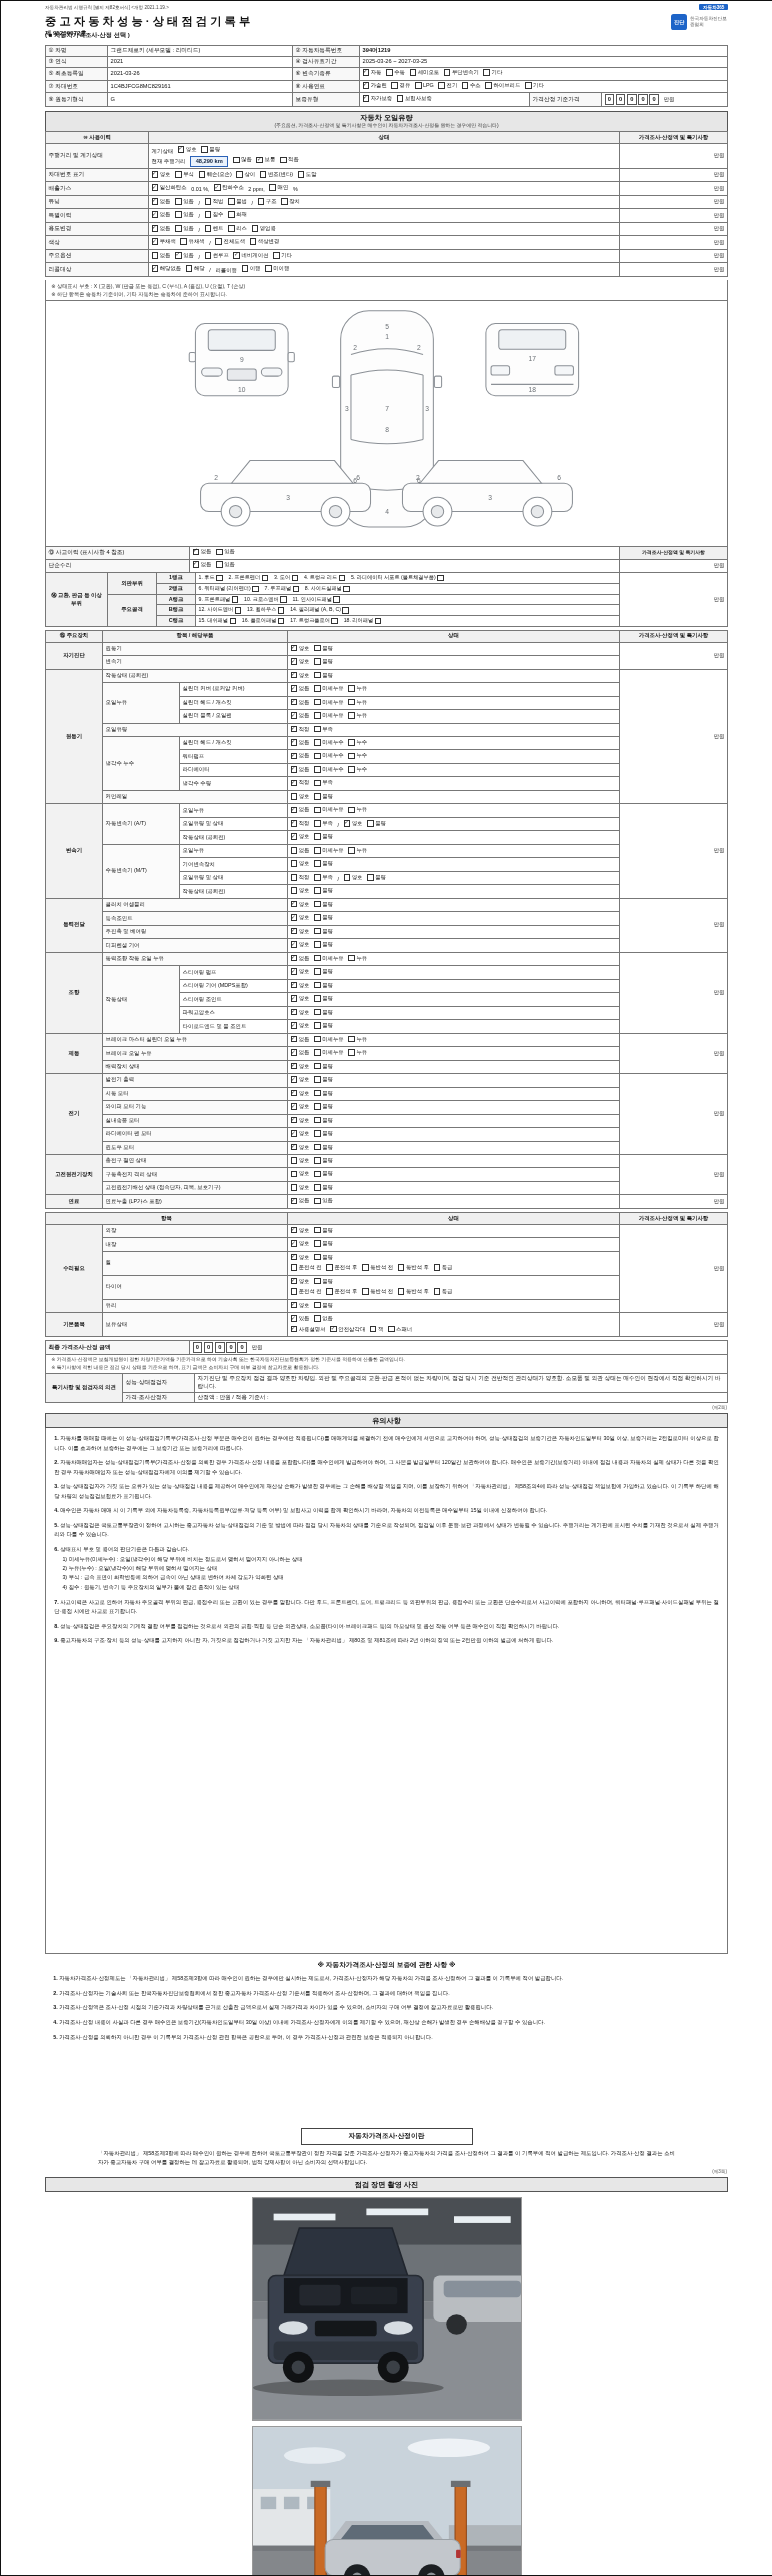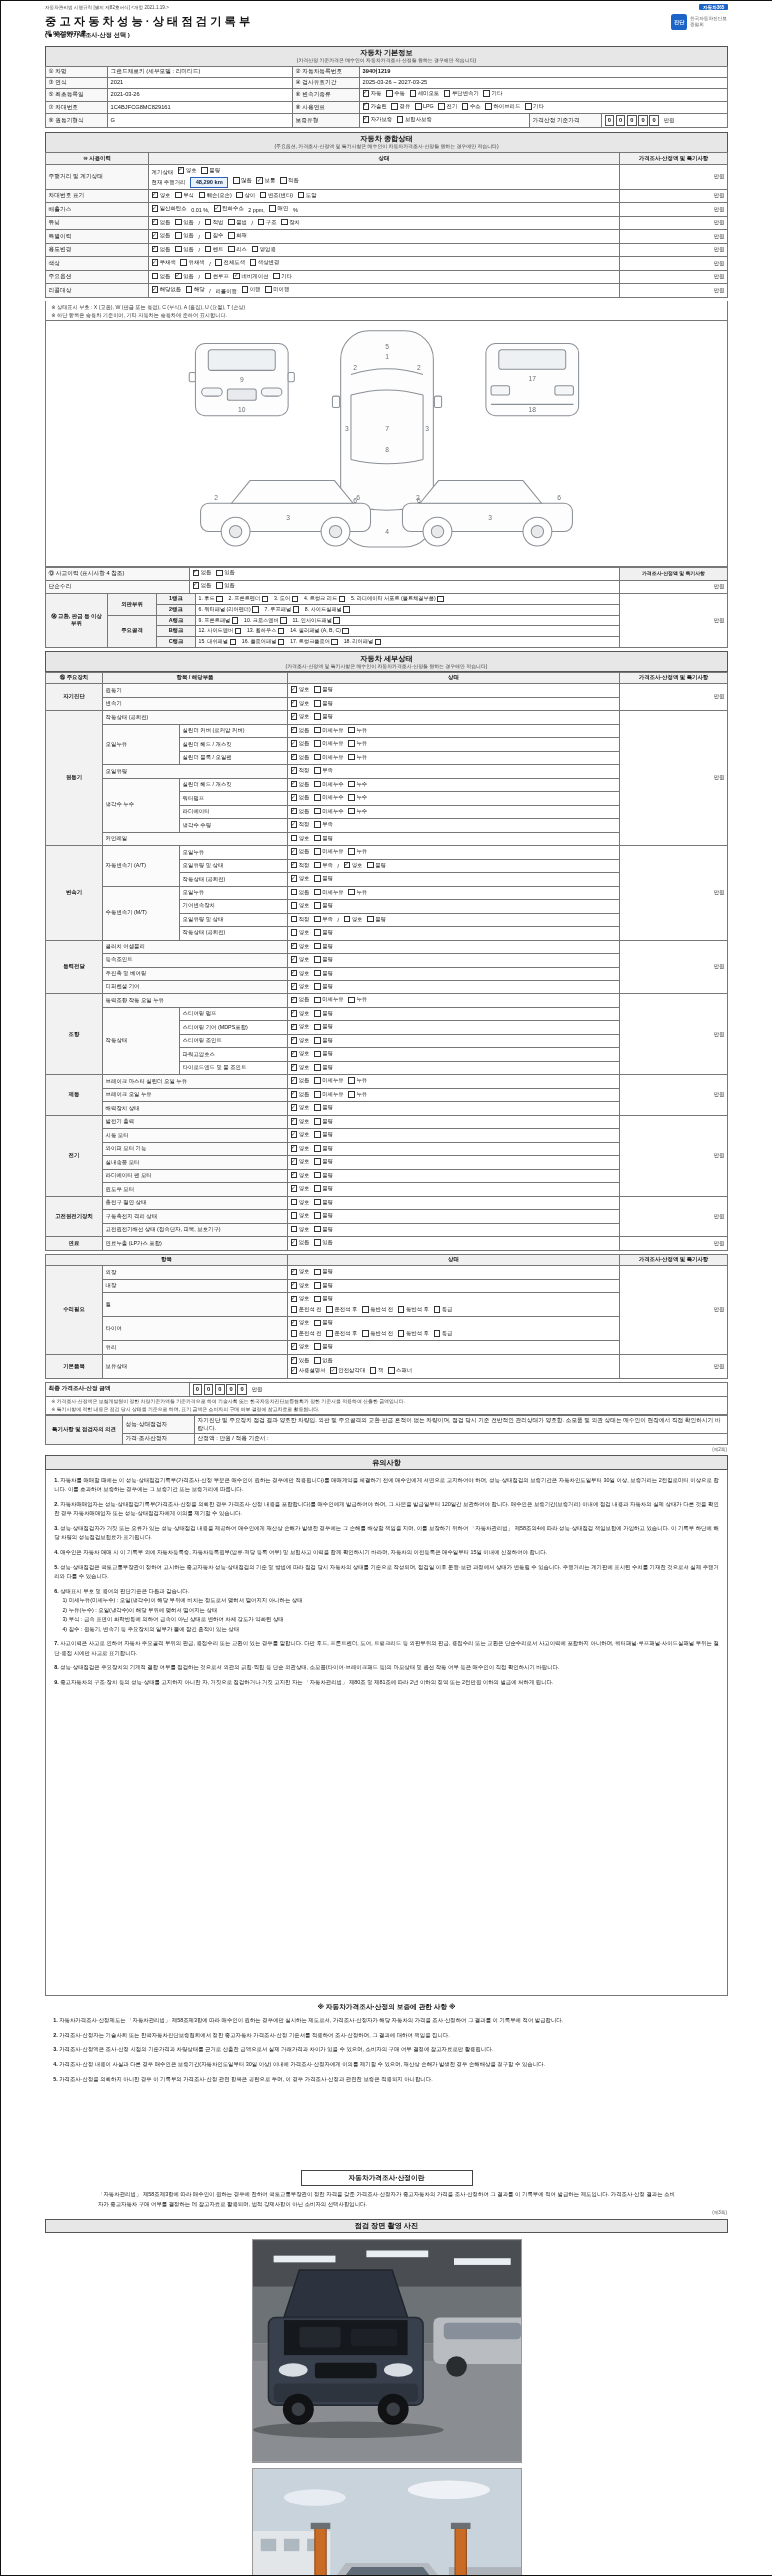--- a/index.html
+++ b/index.html
@@ -85,10 +85,6 @@
   </div>
 
   <div class="sec">
-    <div class="sec-hd">
-      <span>자동차 기본정보</span>
-      <span class="note">(가격산정 기준가격은 매수인이 자동차가격조사·산정을 원하는 경우에만 적습니다)</span>
-    </div>
     <table class="frm">
       <colgroup>
           <col style="width:62px">

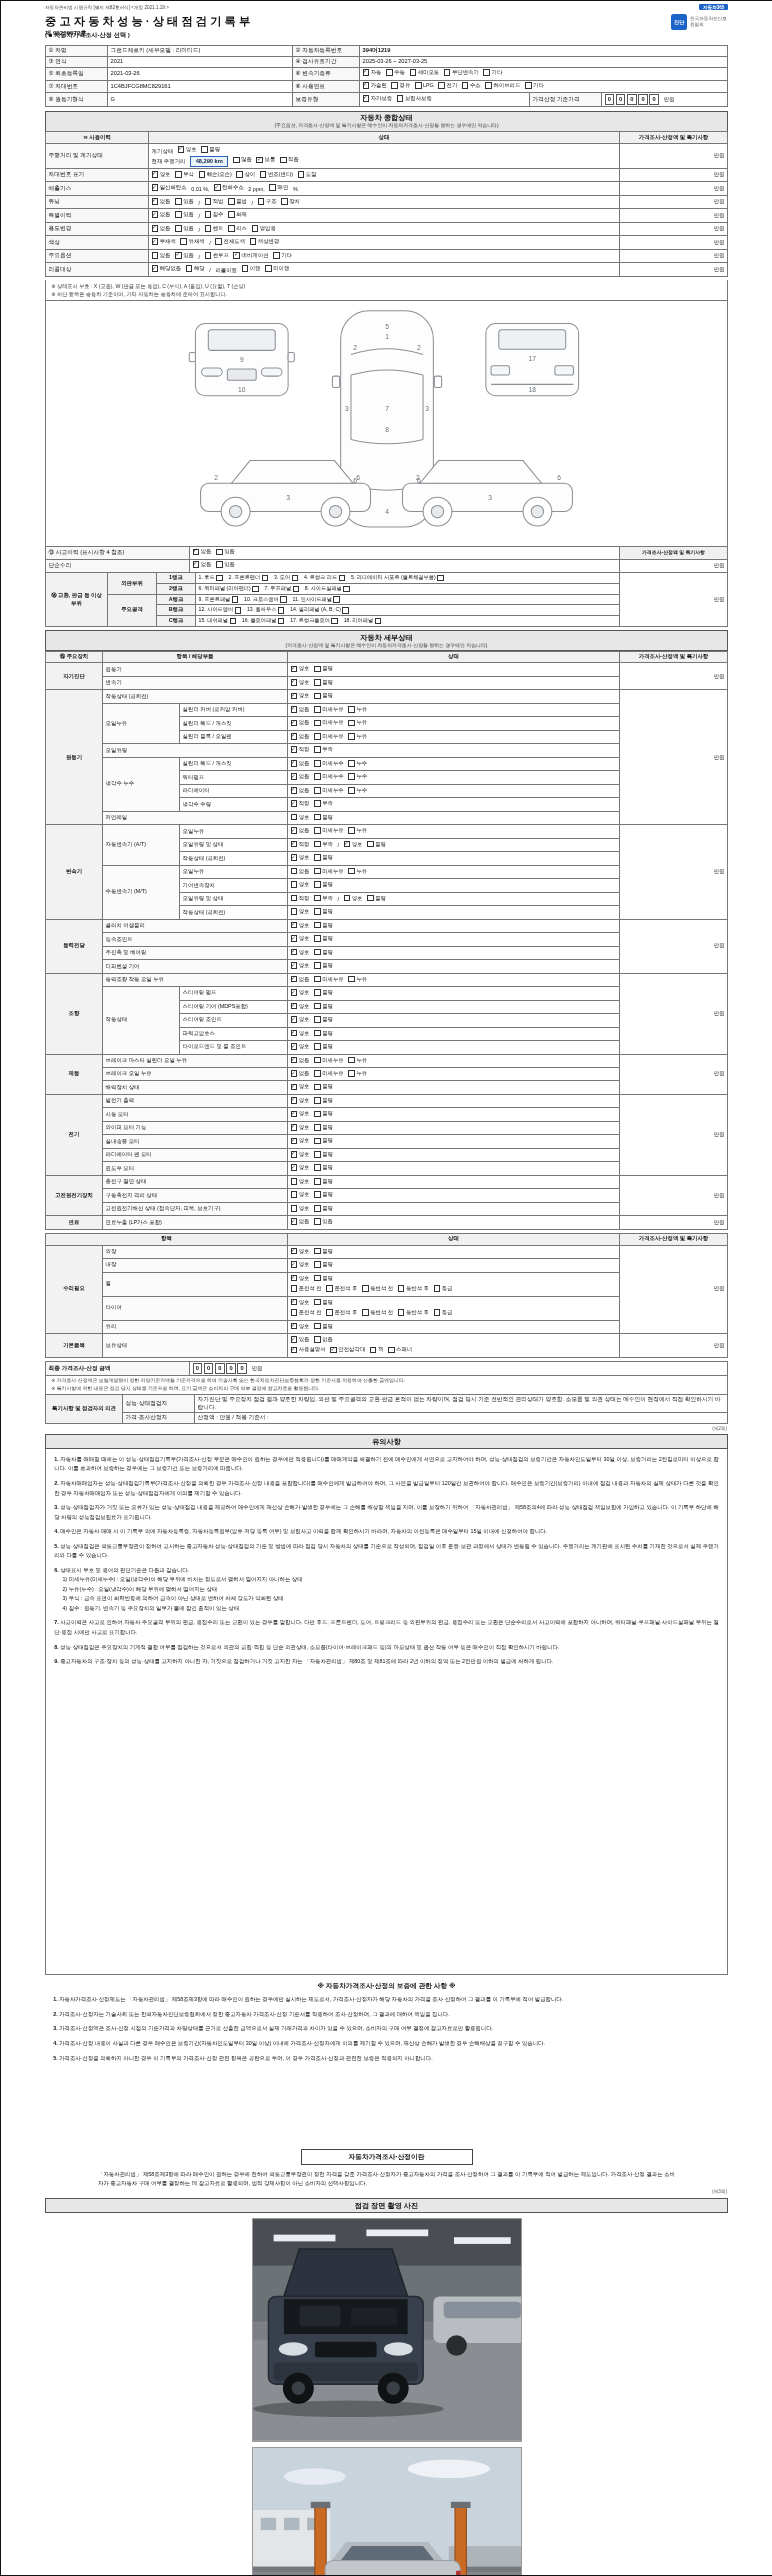--- a/index.html
+++ b/index.html
@@ -136,7 +136,7 @@
 
   <div class="sec">
     <div class="sec-hd">
-      <span>자동차 종합상태</span>
+      <span>자동차 오일유량</span>
       <span class="note">(주요옵션, 가격조사·산정액 및 특기사항은 매수인이 자동차가격조사·산정을 원하는 경우에만 적습니다)</span>
     </div>
     <table class="frm">

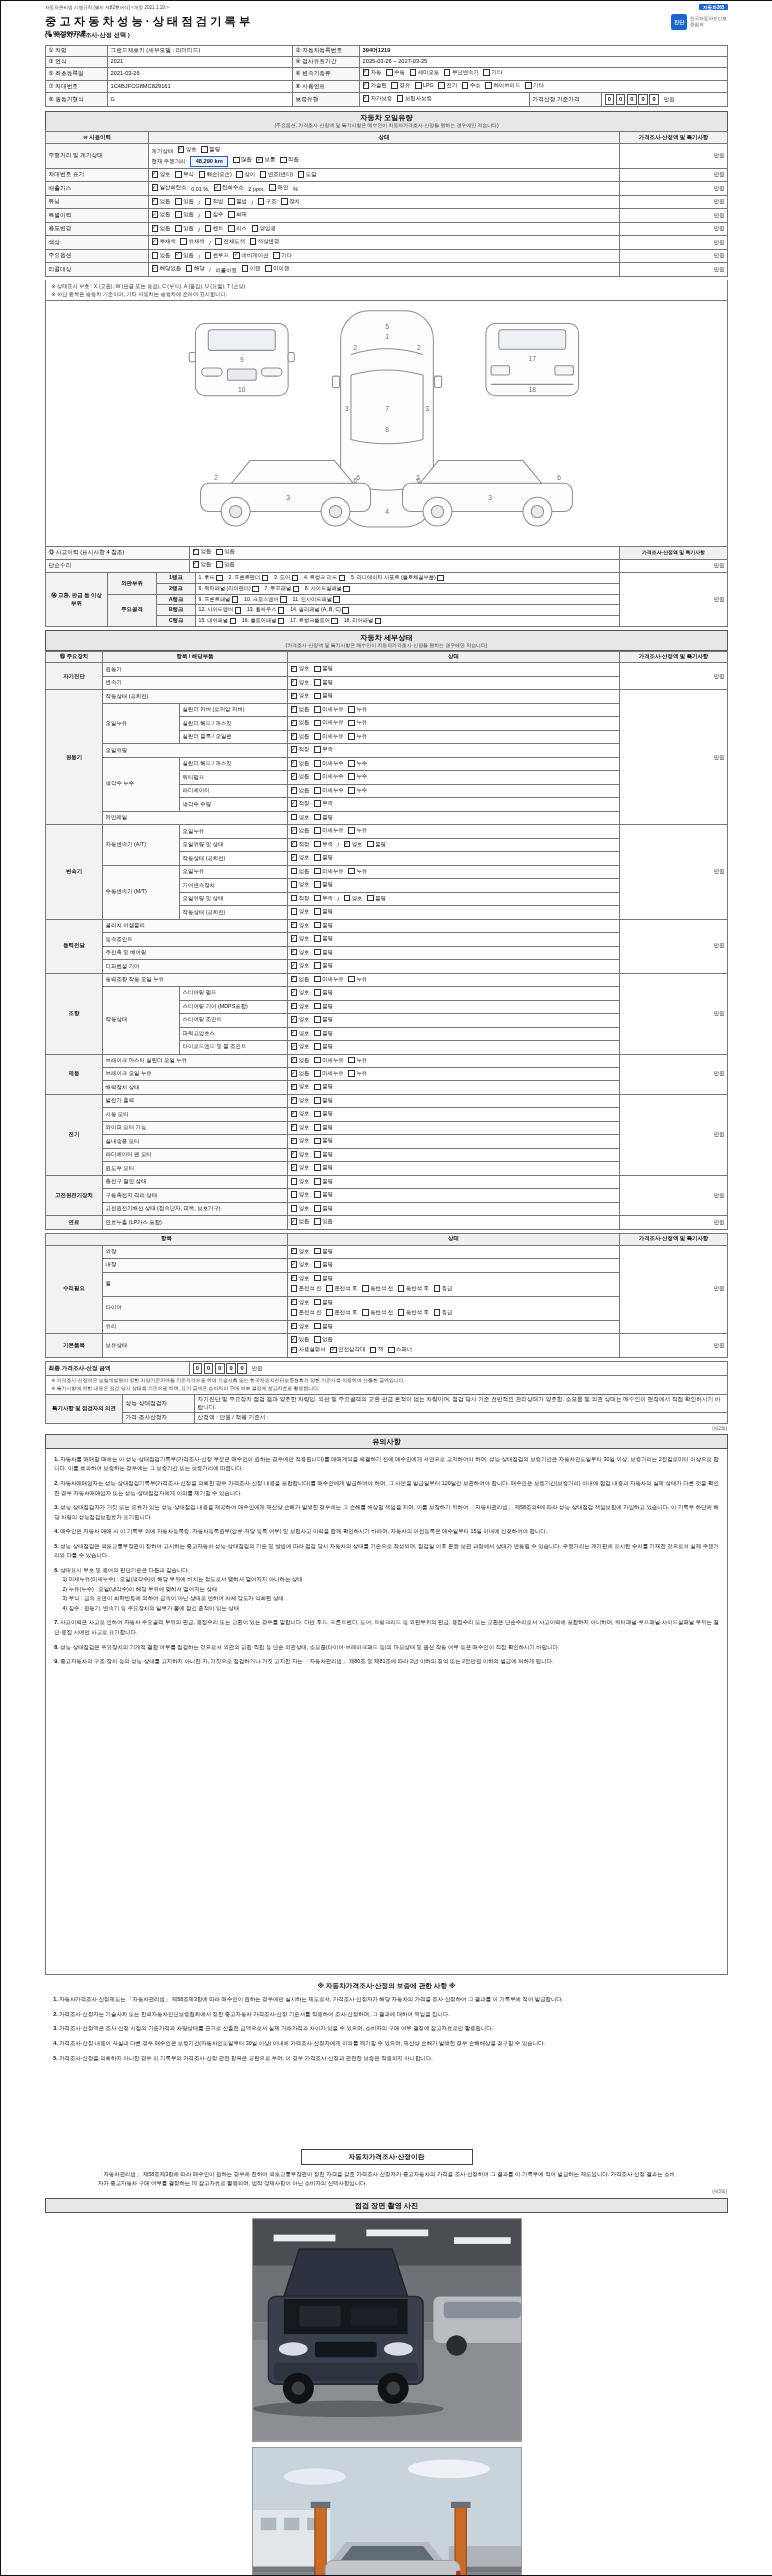--- a/index.html
+++ b/index.html
@@ -350,10 +350,6 @@
   </div>
 
   <div class="sec">
-    <div class="sec-hd">
-      <span>자동차 세부상태</span>
-      <span class="note">(가격조사·산정액 및 특기사항은 매수인이 자동차가격조사·산정을 원하는 경우에만 적습니다)</span>
-    </div>
     <table class="frm">
       <colgroup>
           <col style="width:57px">

